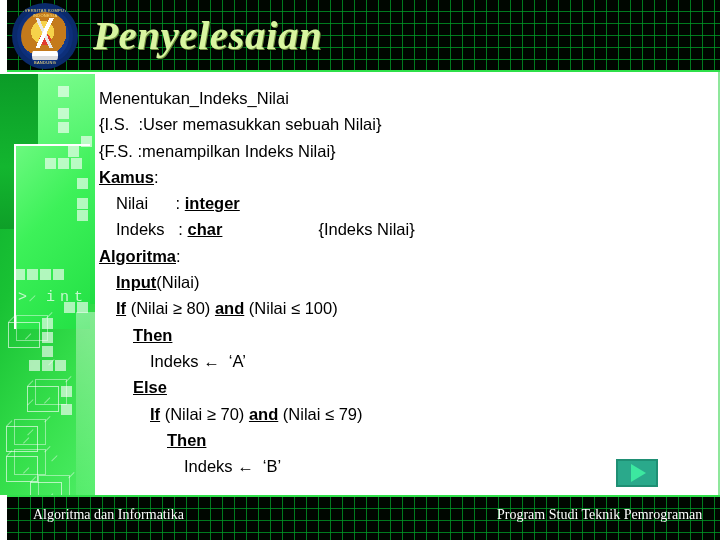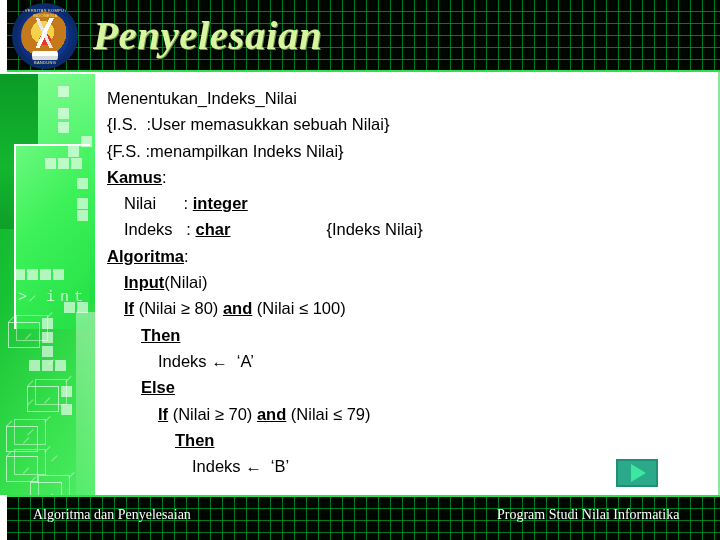--- a/index.html
+++ b/index.html
@@ -137,7 +137,7 @@
     background:#ffffff;
   }
   .code{
-    position:absolute;left:12px;top:11px;width:612px;
+    position:absolute;left:4px;top:11px;width:612px;
     font-family:"Liberation Sans",sans-serif;
     font-size:16.5px;
     line-height:26.3px;

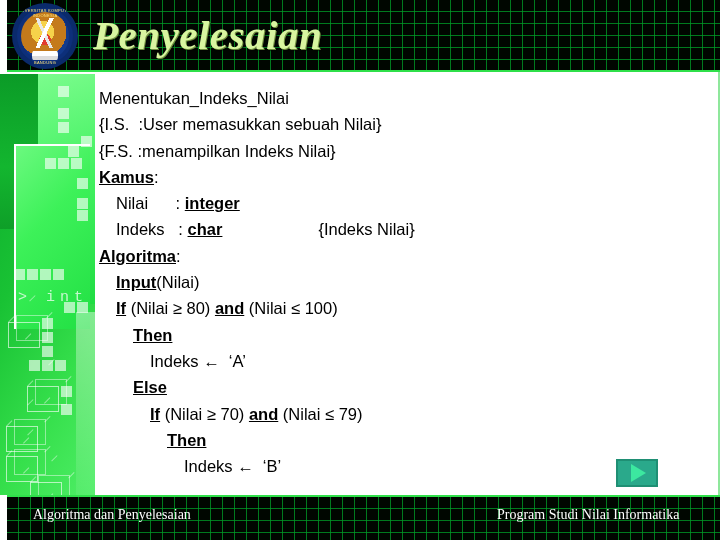--- a/index.html
+++ b/index.html
@@ -255,7 +255,7 @@
   </div>
 
   <div class="footer gridbg">
-    <div class="ft ft-left">Algoritma dan Penyelesaian</div>
+    <div class="ft ft-left">Algoritma dan Informatika</div>
     <div class="ft ft-right">Program Studi Nilai Informatika</div>
   </div>
 

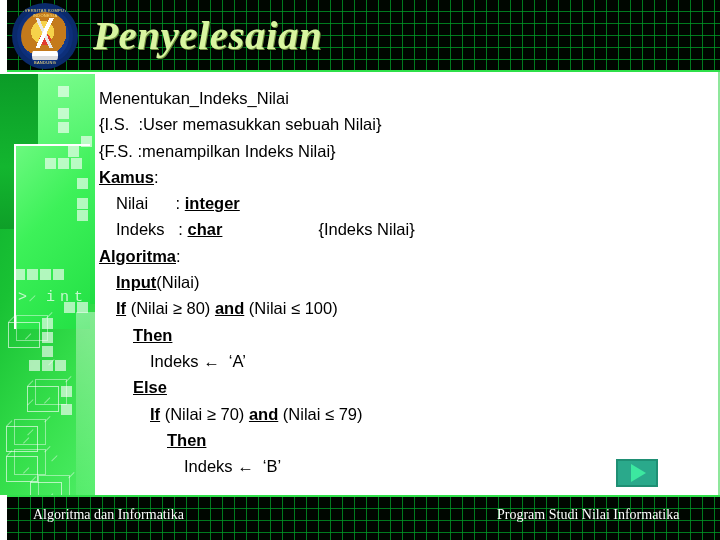--- a/index.html
+++ b/index.html
@@ -256,7 +256,7 @@
 
   <div class="footer gridbg">
     <div class="ft ft-left">Algoritma dan Informatika</div>
-    <div class="ft ft-right">Program Studi Nilai Informatika</div>
+    <div class="ft ft-right">Program Studi Teknik Pemrograman</div>
   </div>
 
 </div>

